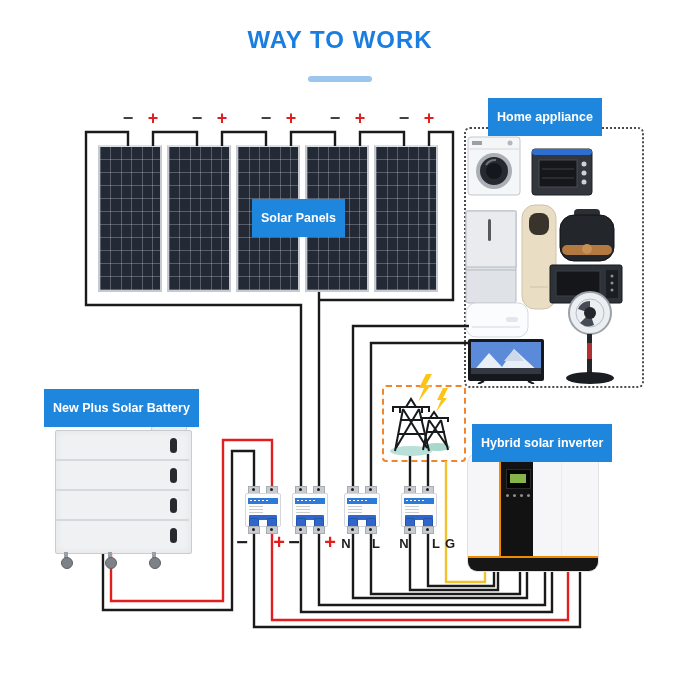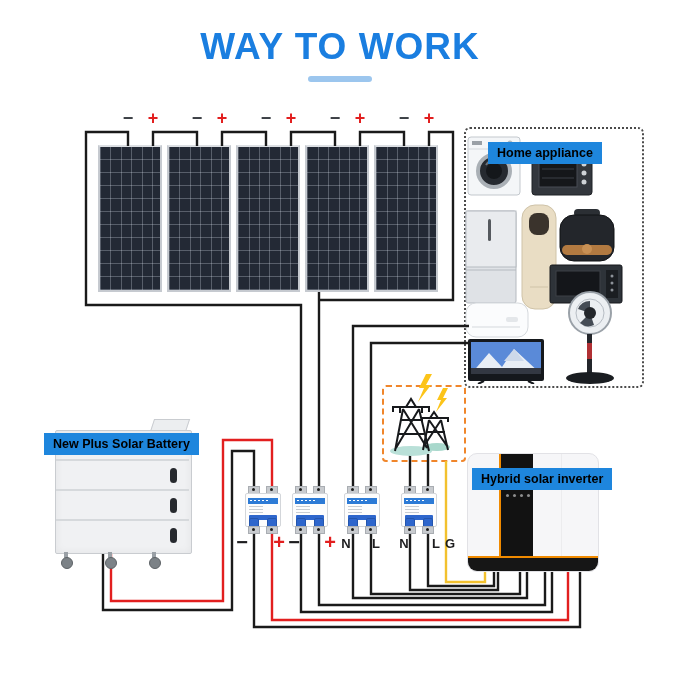--- a/index.html
+++ b/index.html
@@ -7,7 +7,7 @@
          font-family:"Liberation Sans",sans-serif;}
   
   .title{position:absolute;top:26px;left:0;right:0;text-align:center;
-         font-size:37px;font-weight:bold;color:#1a7ee0;letter-spacing:1px;}
+         font-size:24px;font-weight:bold;color:#1a7ee0;letter-spacing:1px;}
   .title-underline{position:absolute;top:76px;left:308px;width:64px;height:6px;
          background:#9cc6ee;border-radius:3px;}
   

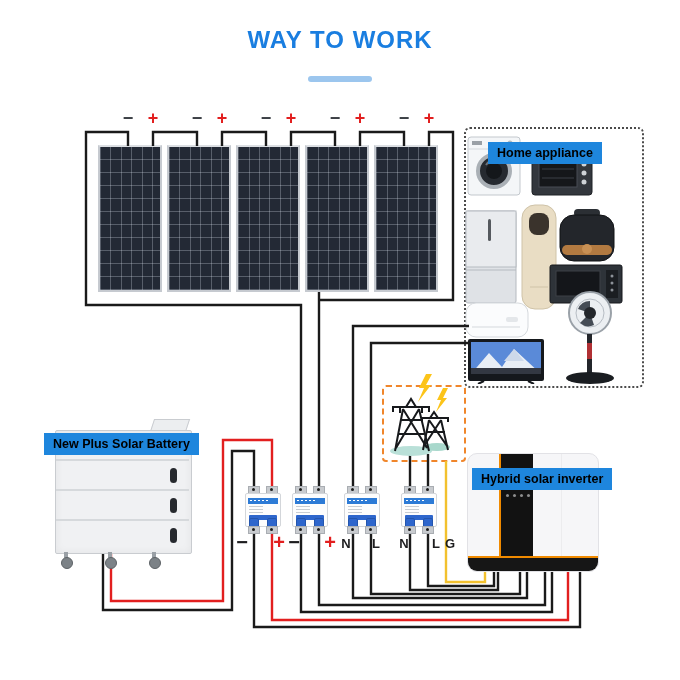--- a/index.html
+++ b/index.html
@@ -11,8 +11,8 @@
   .title-underline{position:absolute;top:76px;left:308px;width:64px;height:6px;
          background:#9cc6ee;border-radius:3px;}
   
-  .tag{position:absolute;background:#1e86dd;color:#000000;font-weight:bold;
-       font-size:12.5px;padding:4px 9px;white-space:nowrap;z-index:6;margin-top:44px;}
+  .tag{position:absolute;background:#1e86dd;color:#ffffff;font-weight:bold;
+       font-size:12.5px;padding:12px 9px;white-space:nowrap;z-index:6;}
   
   .panel{position:absolute;top:145px;width:64px;height:147px;background:#232935;
          border:2px solid #c6cad0;border-top-color:#dcdfe3;box-sizing:border-box;z-index:2;}

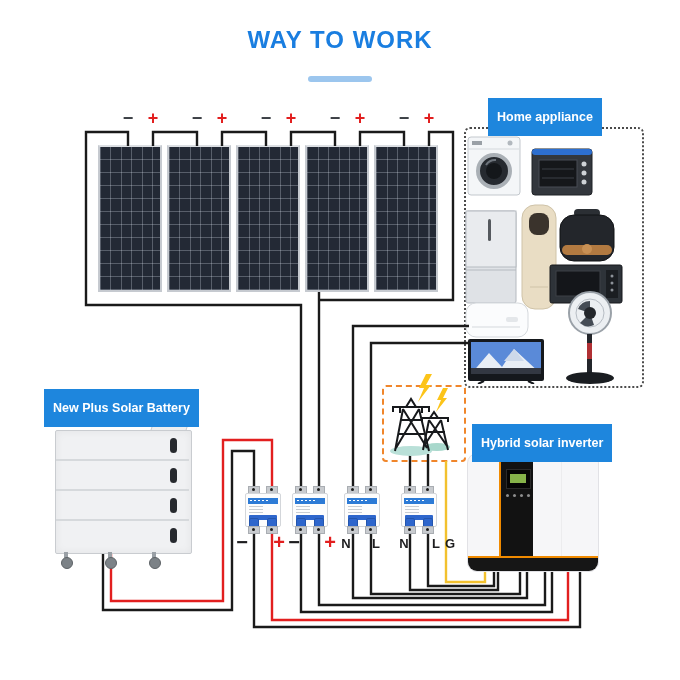--- a/index.html
+++ b/index.html
@@ -236,6 +236,7 @@
     </g>
   </svg>
 
+  <div class="tag" style="left:252px;top:199px">Solar Panels</div>
   <div class="tag" style="left:488px;top:98px">Home appliance</div>
   <div class="tag" style="left:472px;top:424px">Hybrid solar inverter</div>
   <div class="tag" style="left:44px;top:389px">New Plus Solar Battery</div>

